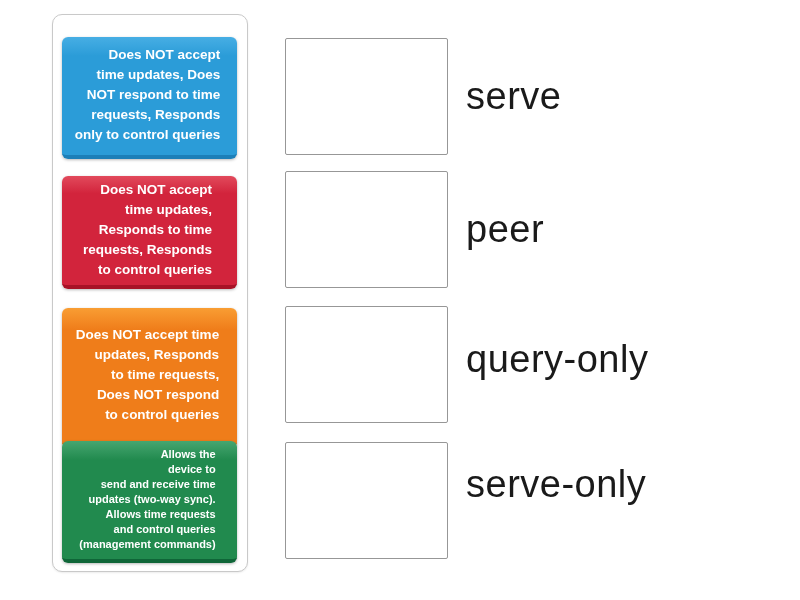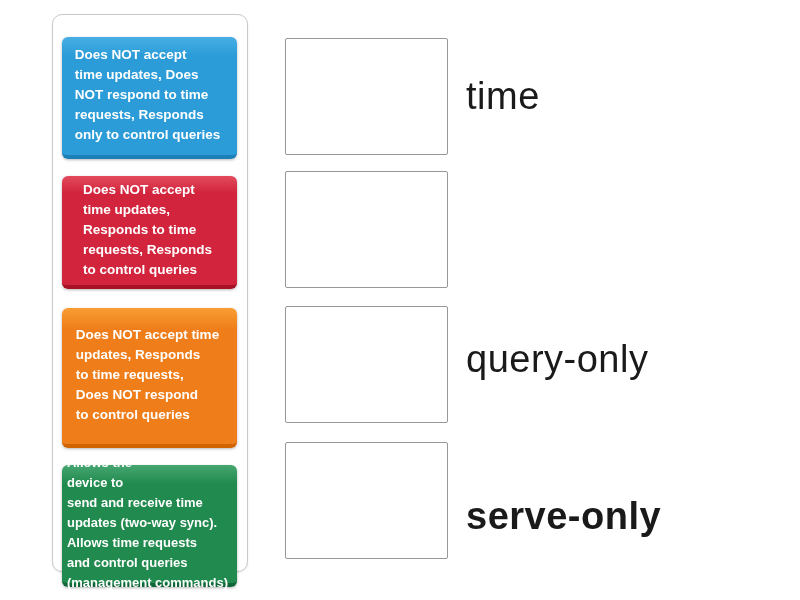--- a/index.html
+++ b/index.html
@@ -36,7 +36,7 @@
     border-bottom: 4px solid #000; 
     color: #ffffff;
     font-weight: bold;
-    text-align: left;
+    text-align: right;
     display: flex;
     align-items: center;
     justify-content: center;

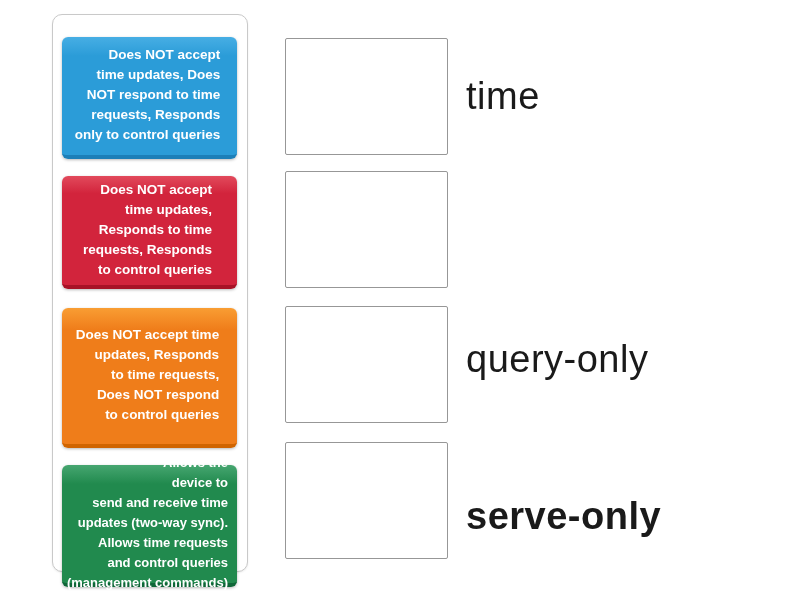--- a/index.html
+++ b/index.html
@@ -119,7 +119,7 @@
   <div class="dropzone dz-2"></div>
   <div class="dropzone dz-3"></div>
 
-  <div class="answer-label al-0">time</div>
+  <div class="answer-label al-0">serve</div>
   <div class="answer-label al-2">query-only</div>
   <div class="answer-label al-3">serve-only</div>
 

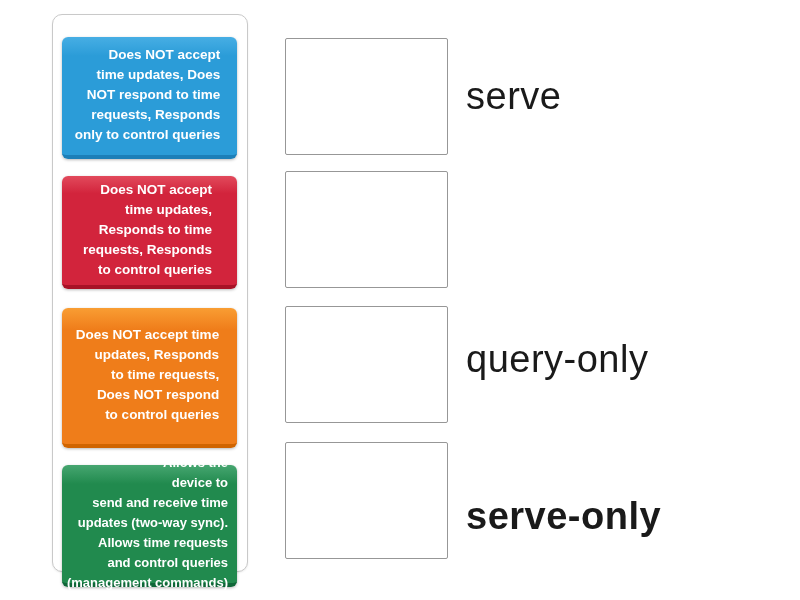--- a/index.html
+++ b/index.html
@@ -120,6 +120,7 @@
   <div class="dropzone dz-3"></div>
 
   <div class="answer-label al-0">serve</div>
+  <div class="answer-label al-1">peer</div>
   <div class="answer-label al-2">query-only</div>
   <div class="answer-label al-3">serve-only</div>
 

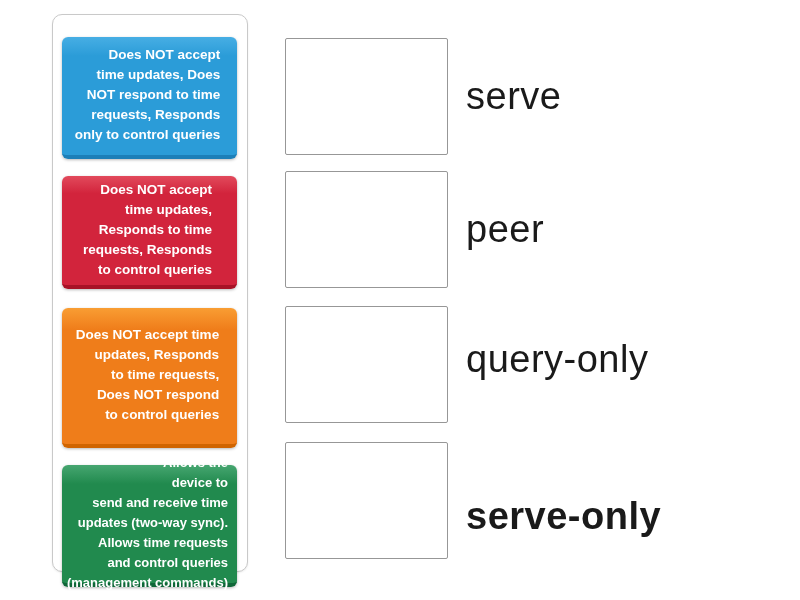--- a/index.html
+++ b/index.html
@@ -48,7 +48,7 @@
   .card-0 { top: 37px;  height: 122px; font-size: 13.5px; line-height: 20px; }
   .card-1 { top: 176px; height: 113px; font-size: 13.5px; line-height: 20px; }
   .card-2 { top: 308px; height: 140px; font-size: 13.5px; line-height: 20px; }
-  .card-3 { top: 465px; height: 122px; font-size: 13px; line-height: 20px; }
+  .card-3 { top: 441px; height: 122px; font-size: 11px; line-height: 15px; }
 
   .dropzone {
     position: absolute;

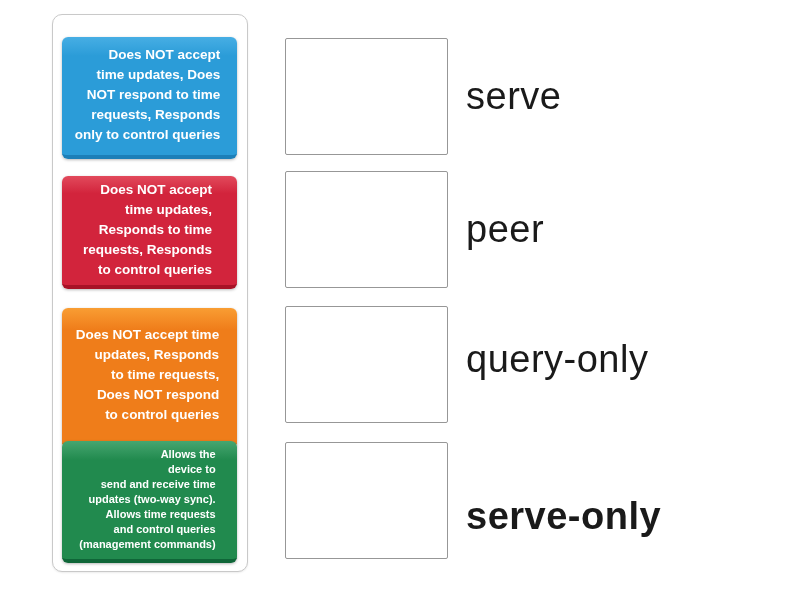--- a/index.html
+++ b/index.html
@@ -79,7 +79,7 @@
   .al-0 { top: 38px;  }
   .al-1 { top: 171px; }
   .al-2 { top: 301px; }
-  .al-3 { top: 458px; font-weight: bold; }
+  .al-3 { top: 426px; }
 </style>
 </head>
 <body>

